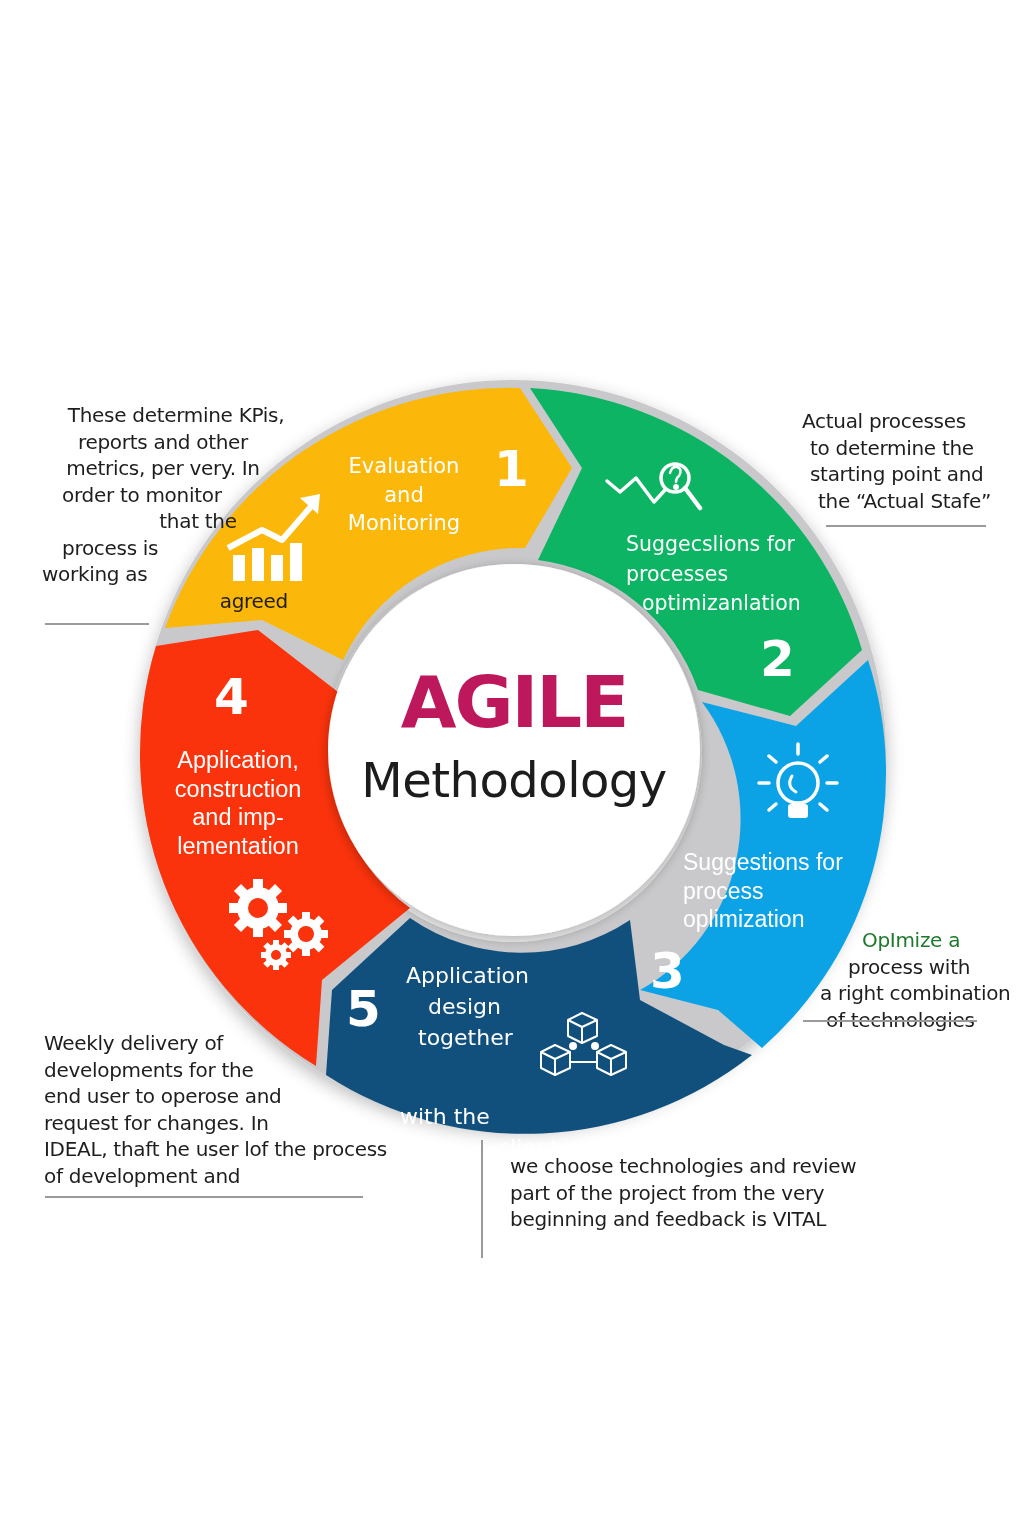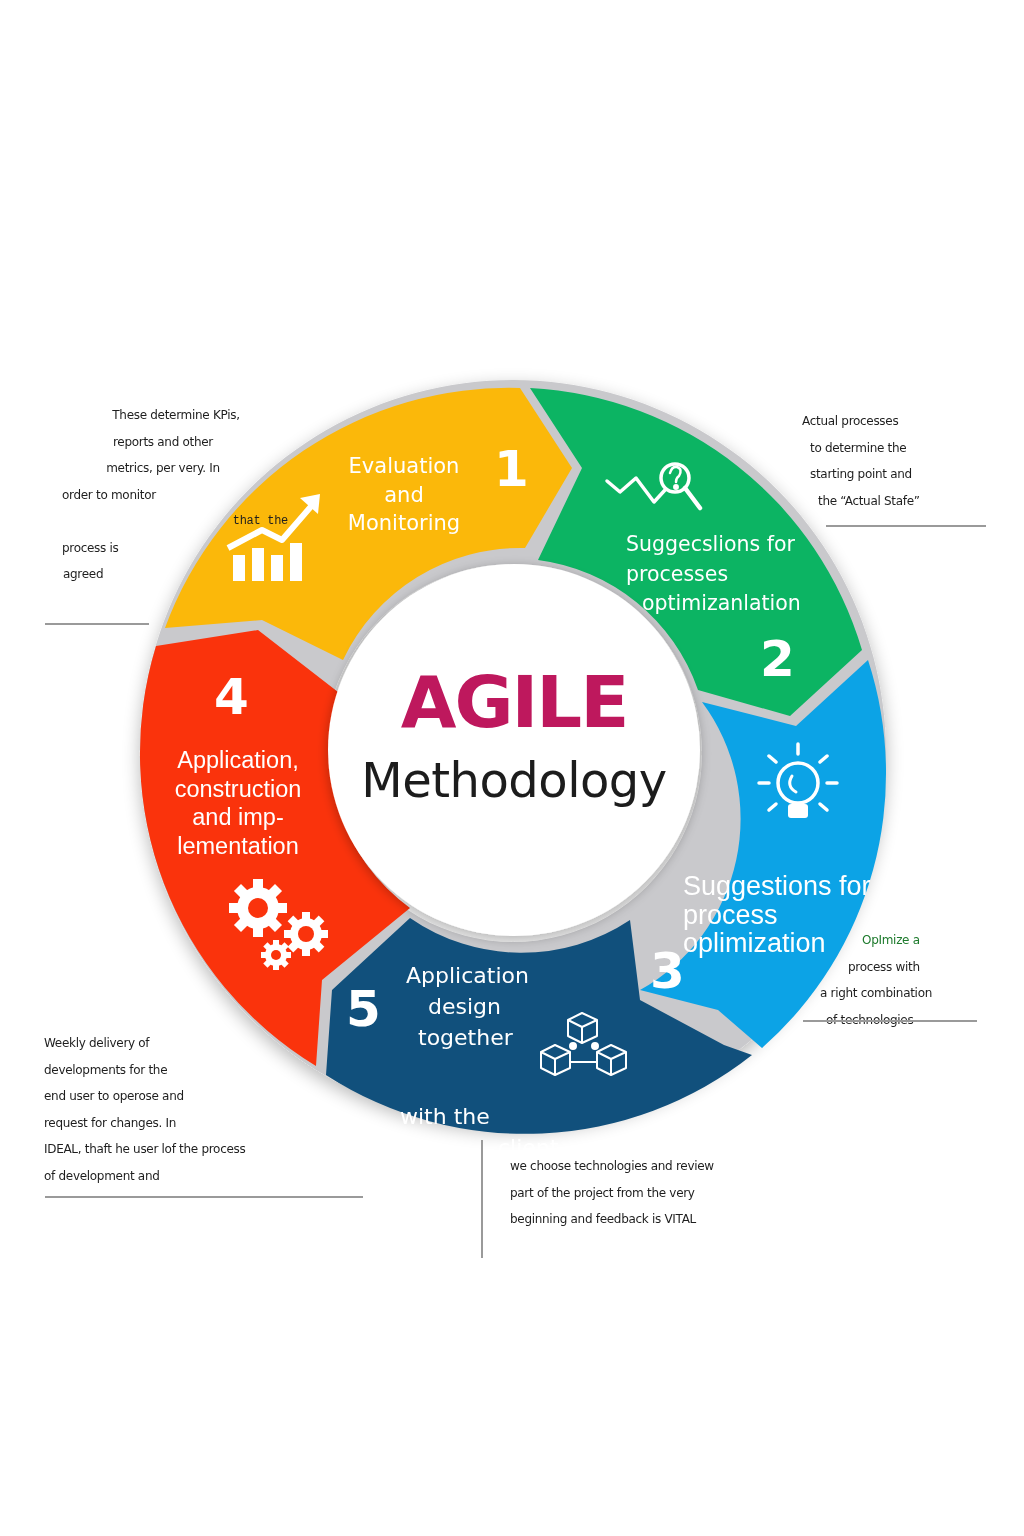--- a/index.html
+++ b/index.html
@@ -10,7 +10,7 @@
   }
   #diagram { position: absolute; left: 0; top: 0; width: 1024px; height: 1536px; }
   .note {
-    position: absolute; color: #1e1e1e; font-size: 12px; line-height: 26.5px;
+    position: absolute; color: #1e1e1e; font-size: 20px; line-height: 26.5px;
     font-family: "DejaVu Sans", sans-serif; letter-spacing: -0.3px;
   }
   .note .line { display: block; white-space: nowrap; }

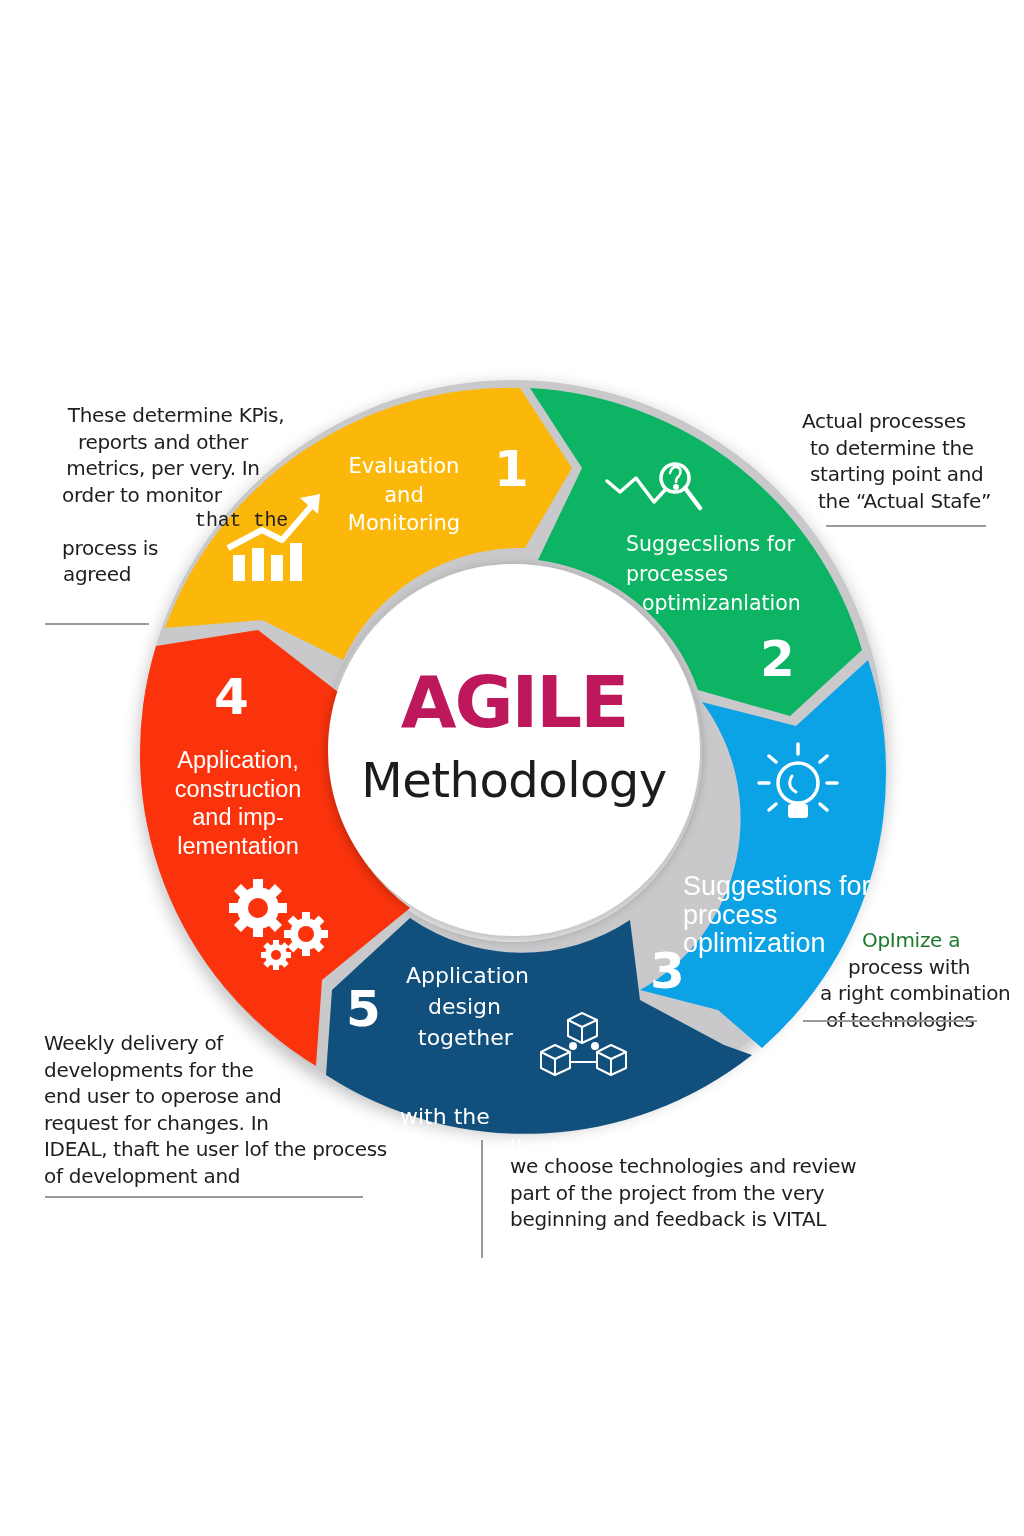--- a/index.html
+++ b/index.html
@@ -218,7 +218,7 @@
   <span class="line">reports and other</span>
   <span class="line">metrics, per very. In</span>
   <span class="line" style="text-align:left; padding-left:24px;">order to monitor</span>
-  <span class="line" style="text-align:right; padding-left:70px;font-family:Liberation Mono, monospace;">that the</span>
+  <span class="line" style="text-align:center; padding-left:70px;">that the</span>
   <span class="line" style="text-align:left; padding-left:24px;">process is</span>
   <span class="line" style="text-align:left; padding-left:25px;">agreed</span>
 </div>

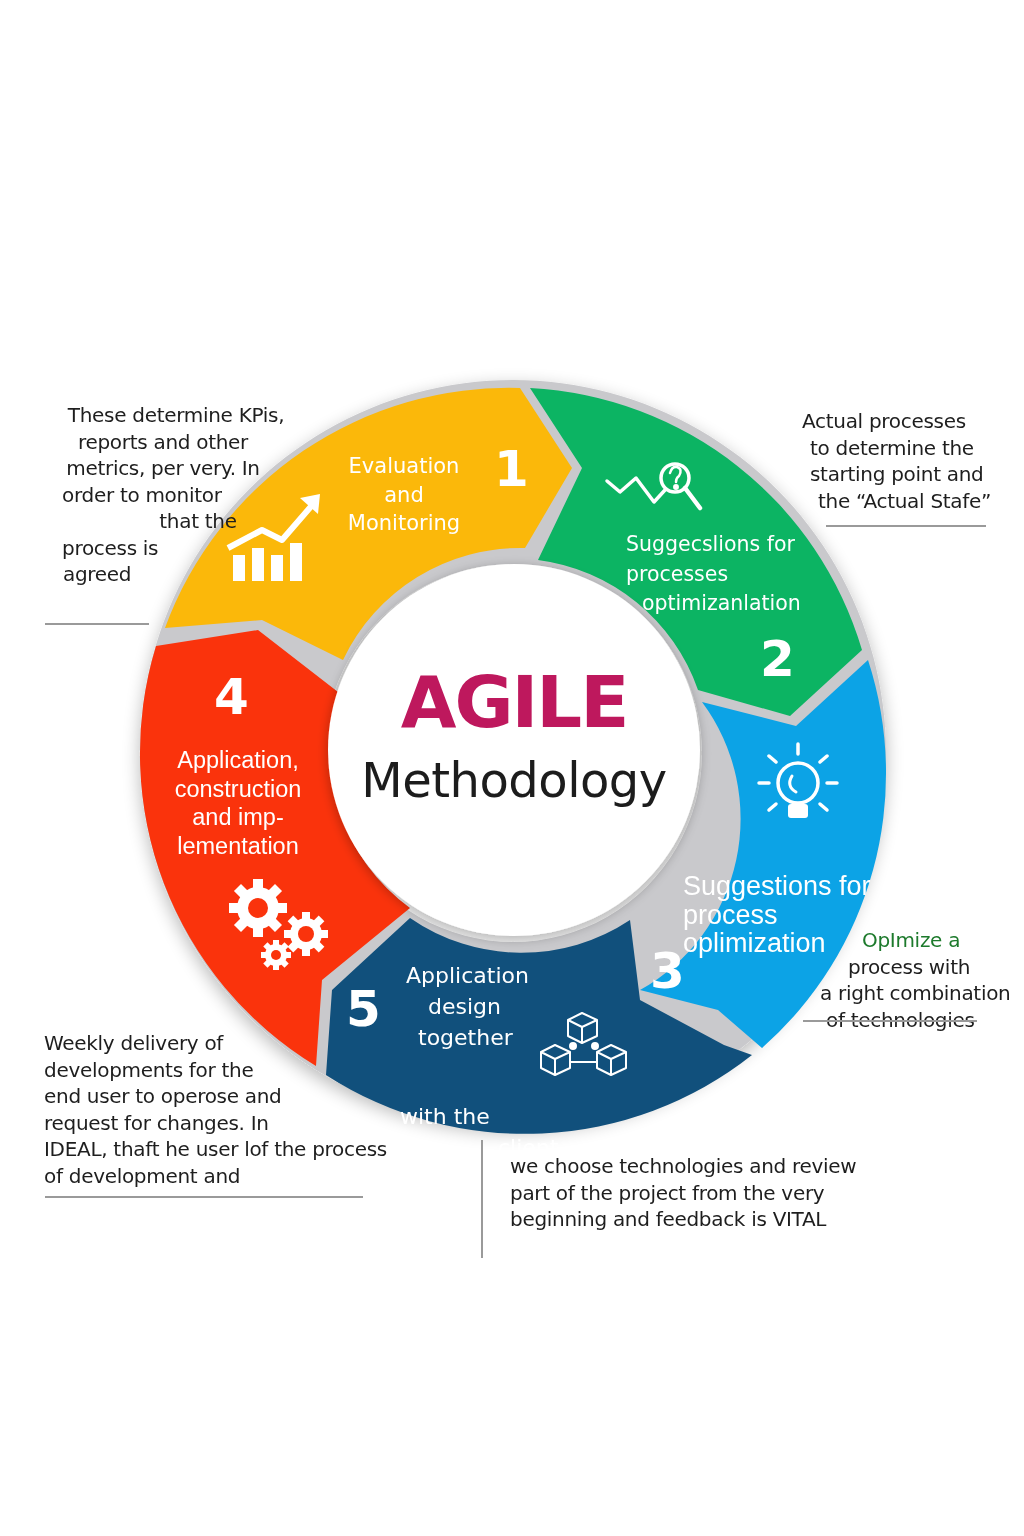--- a/index.html
+++ b/index.html
@@ -220,6 +220,7 @@
   <span class="line" style="text-align:left; padding-left:24px;">order to monitor</span>
   <span class="line" style="text-align:center; padding-left:70px;">that the</span>
   <span class="line" style="text-align:left; padding-left:24px;">process is</span>
+  <span class="line" style="text-align:left; padding-left:4px;">working as</span>
   <span class="line" style="text-align:left; padding-left:25px;">agreed</span>
 </div>
 <div class="rule" style="left:45px; top:623px; width:104px;"></div>

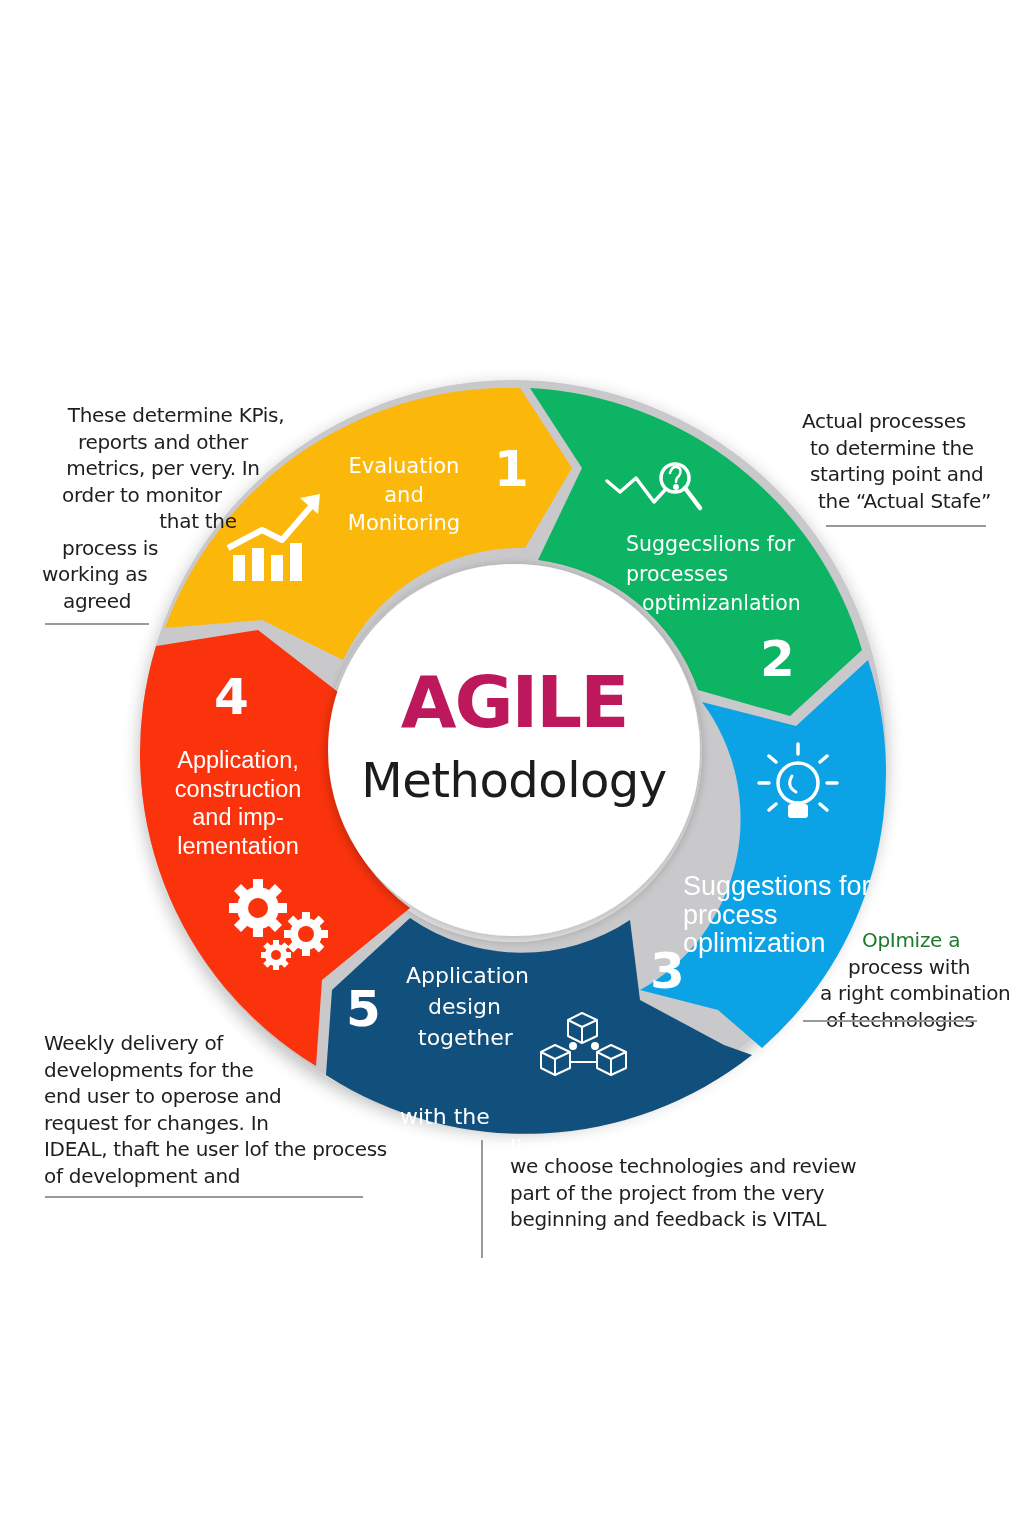--- a/index.html
+++ b/index.html
@@ -221,7 +221,7 @@
   <span class="line" style="text-align:center; padding-left:70px;">that the</span>
   <span class="line" style="text-align:left; padding-left:24px;">process is</span>
   <span class="line" style="text-align:left; padding-left:4px;">working as</span>
-  <span class="line" style="text-align:left; padding-left:25px;">agreed</span>
+  <span class="line" style="text-align:right; padding-left:25px;">agreed</span>
 </div>
 <div class="rule" style="left:45px; top:623px; width:104px;"></div>
 

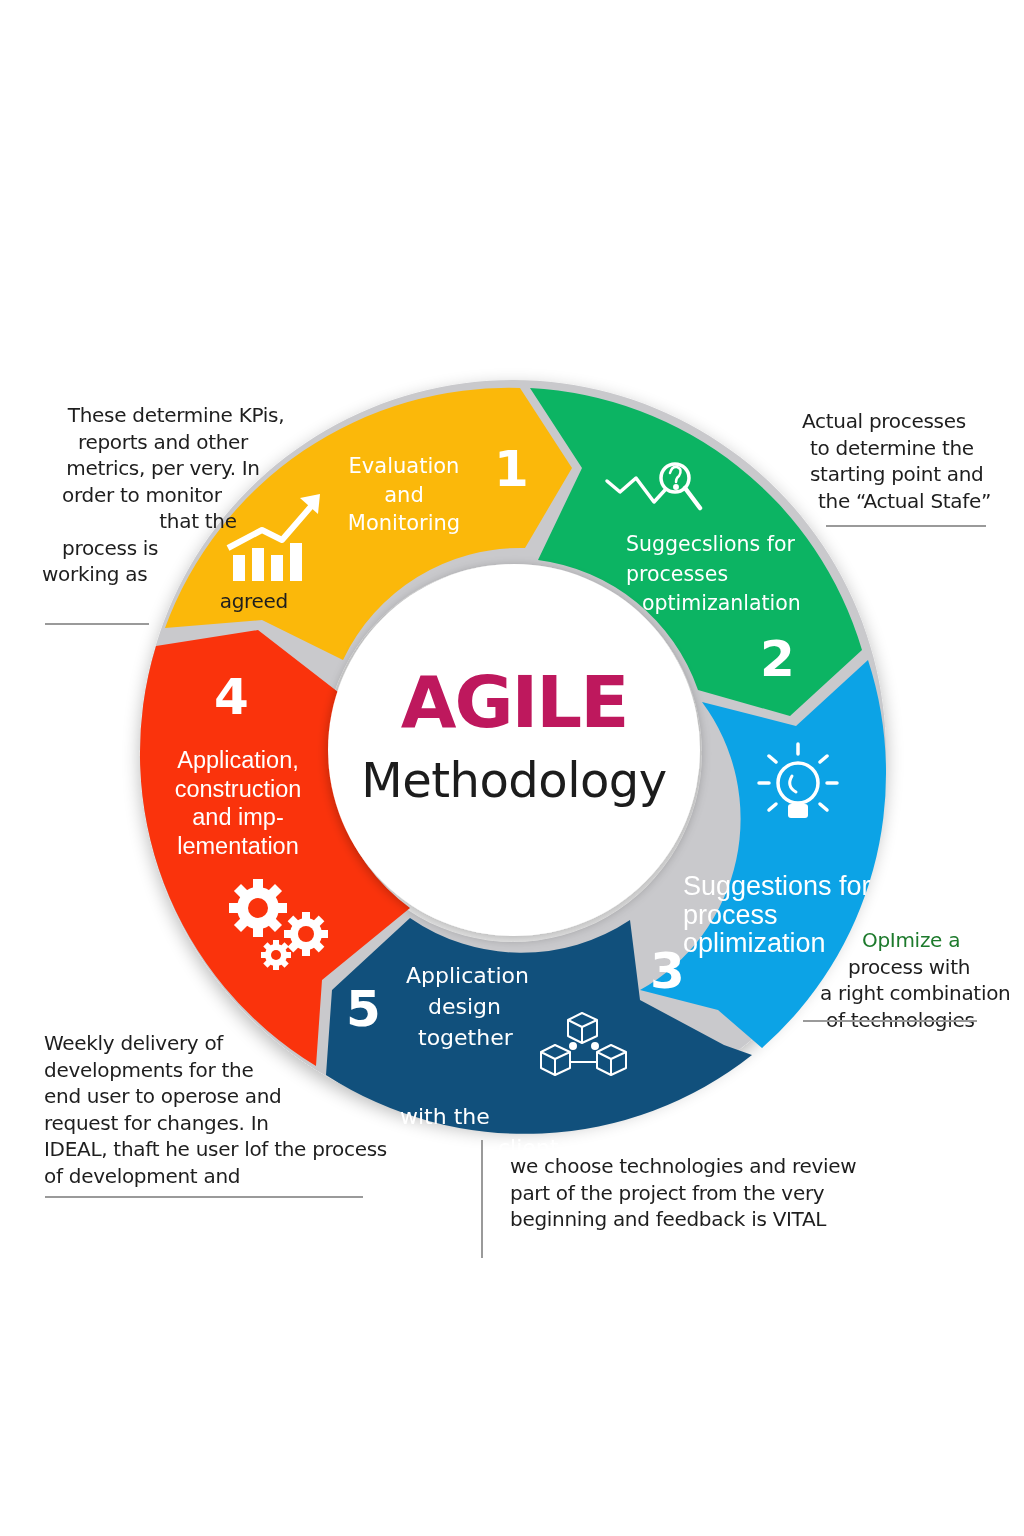--- a/index.html
+++ b/index.html
@@ -189,7 +189,7 @@
   <span class="line" style="padding-left:16px;">optimizanlation</span>
 </div>
 
-<div class="seg-label" style="left:683px; top:872px; font-family:'Liberation Sans', sans-serif; font-size:27px;">
+<div class="seg-label" style="left:683px; top:848px; font-family:'Liberation Sans', sans-serif; font-size:23px;">
   <span class="line">Suggestions for</span>
   <span class="line">process</span>
   <span class="line">oplimization</span>

